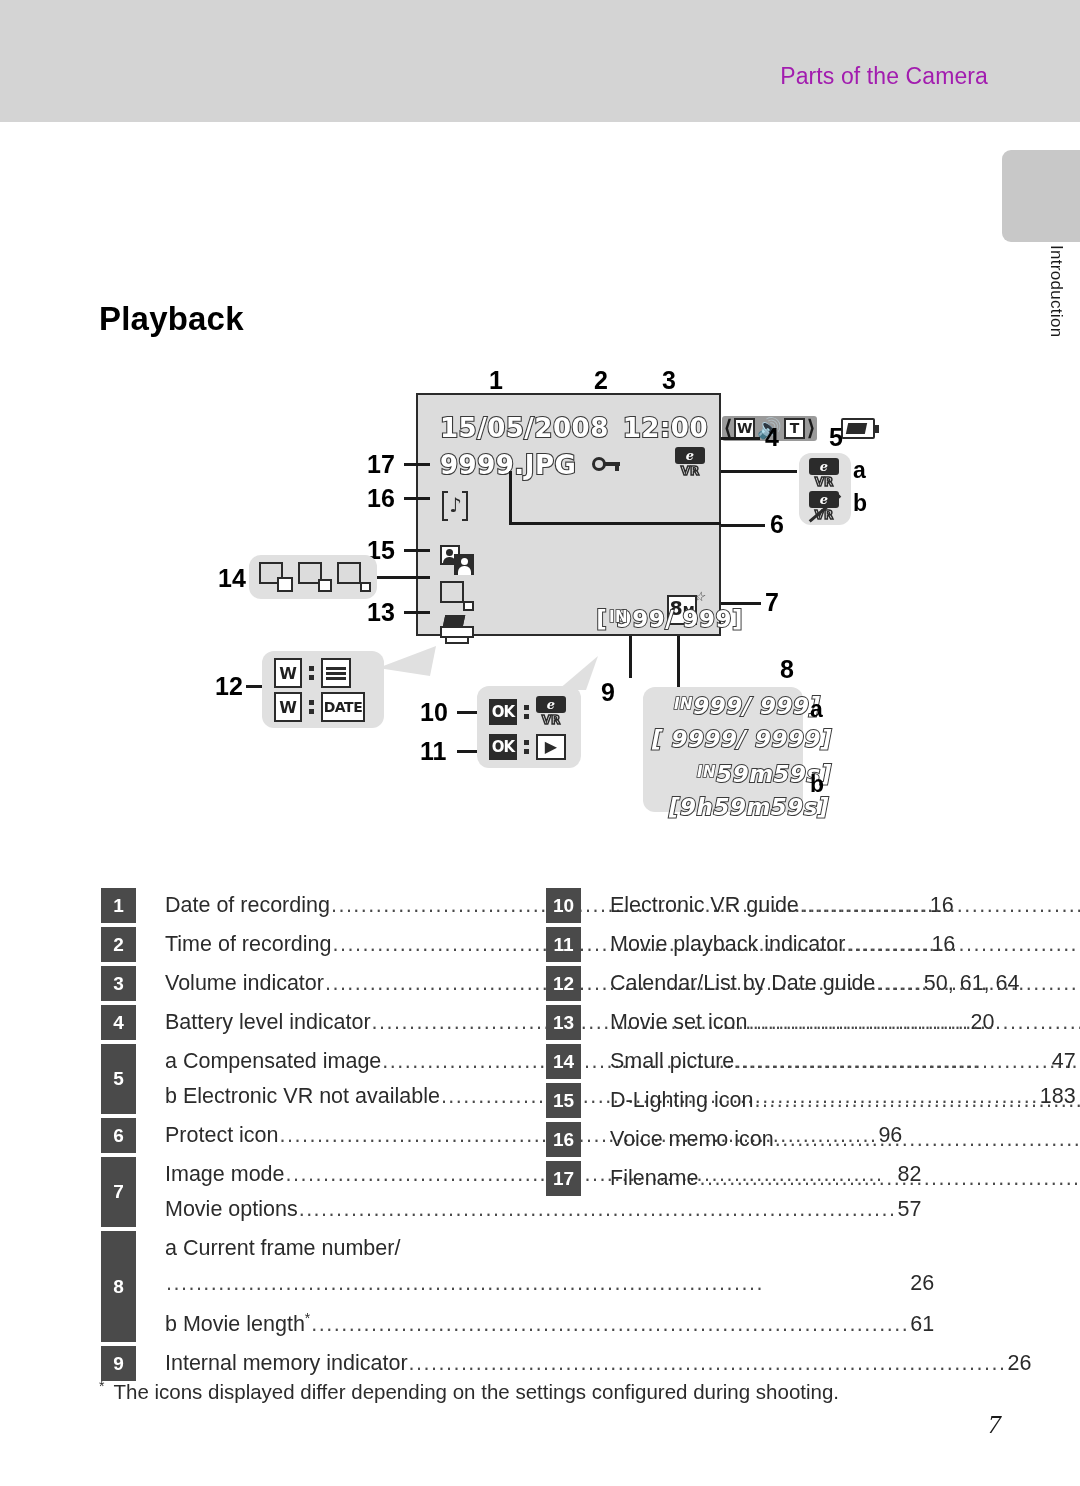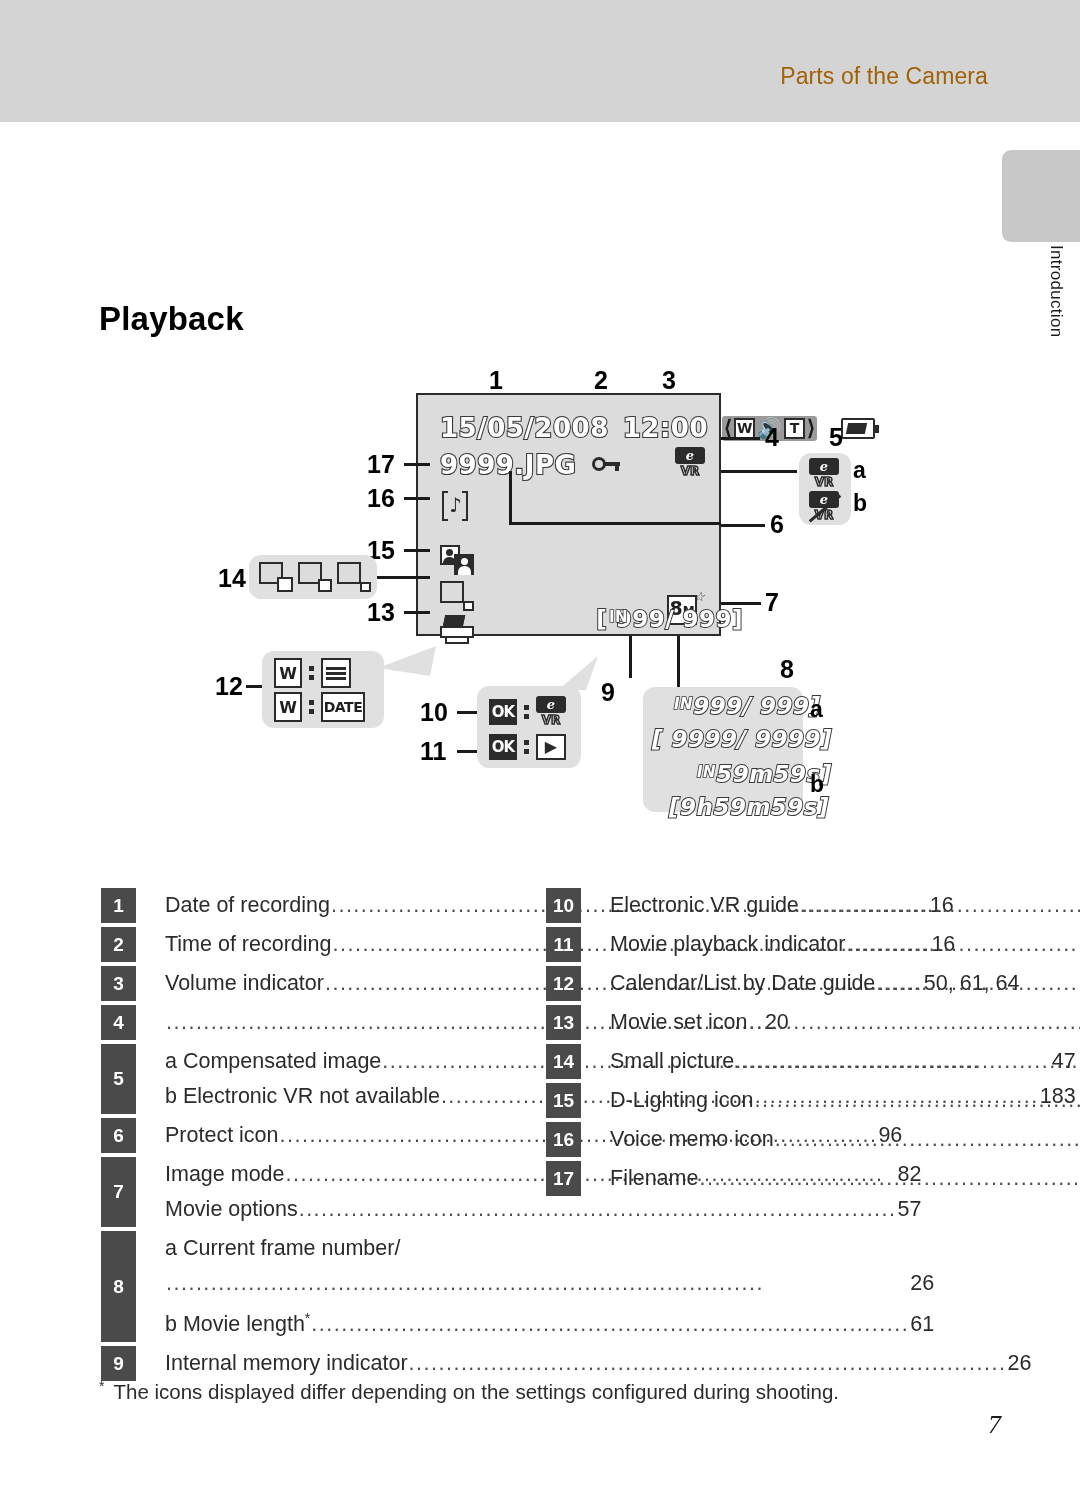--- a/index.html
+++ b/index.html
@@ -19,7 +19,7 @@
   .header-title {
     position: absolute; right: 92px; top: 76px;
     transform: translateY(-50%);
-    font-size: 23px; color: #a16207; letter-spacing: .1px;
+    font-size: 23px; color: #a21caf; letter-spacing: .1px;
   }
 
   

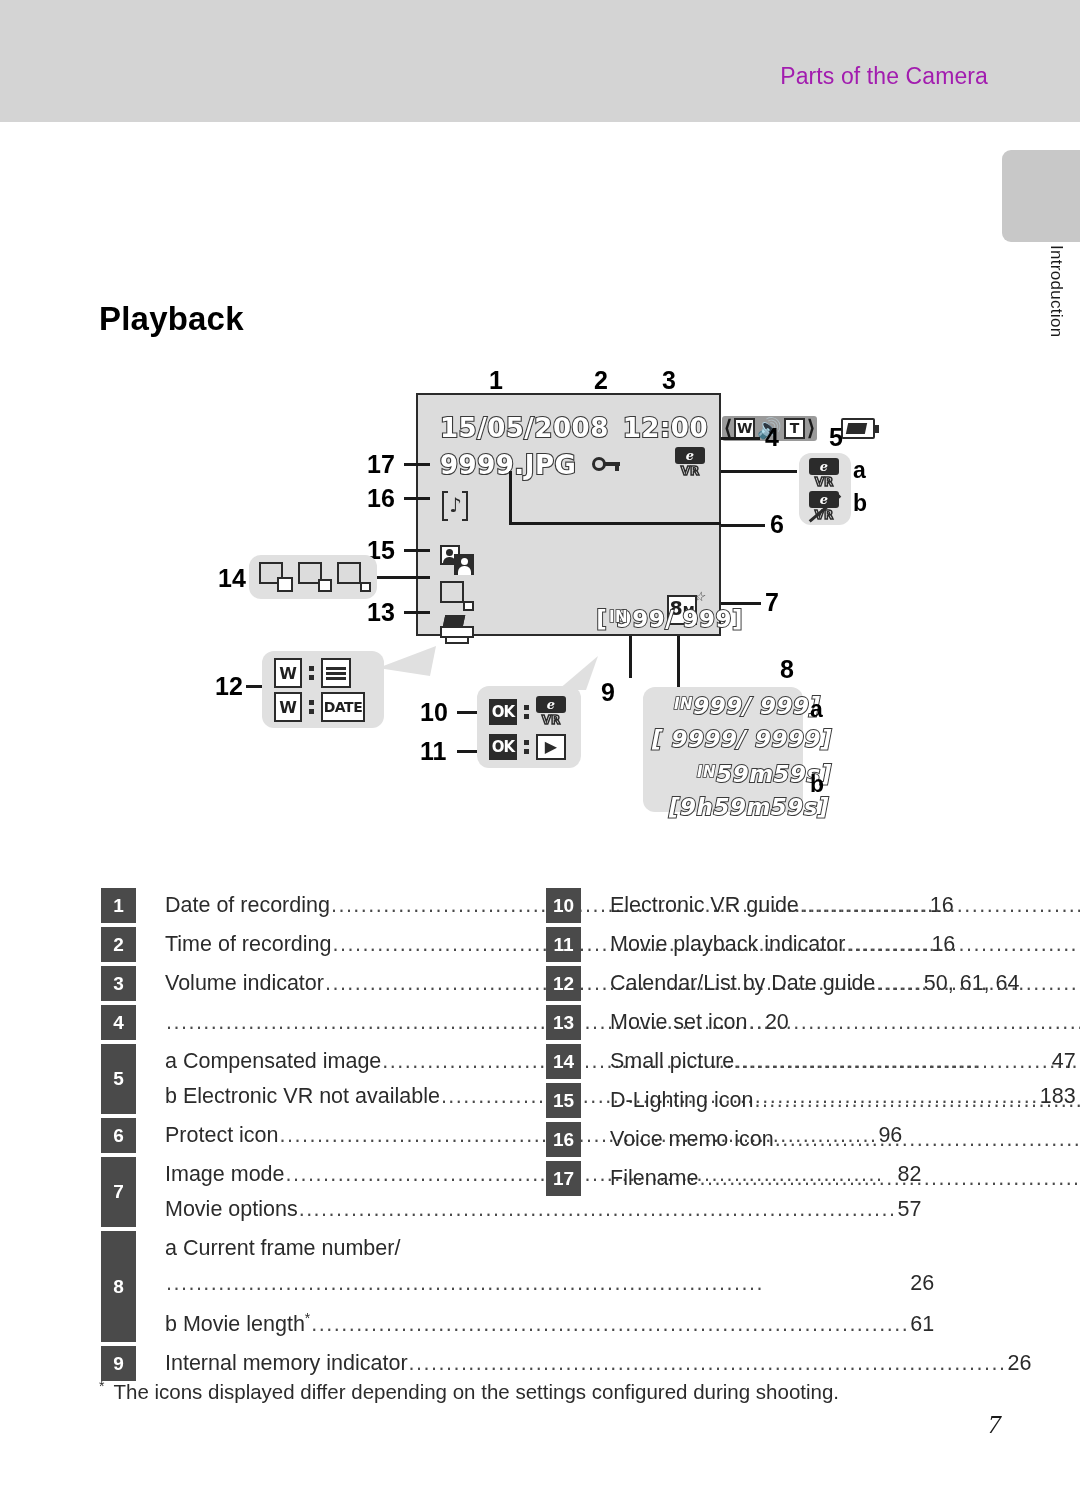--- a/index.html
+++ b/index.html
@@ -539,6 +539,7 @@
           <div class="legnum">4</div>
           <div class="legtext">
             <div class="legline">
+              <span class="nm">Battery level indicator</span>
               <span class="dots">................................................................................</span>
               <span class="pg">20</span>
             </div>

